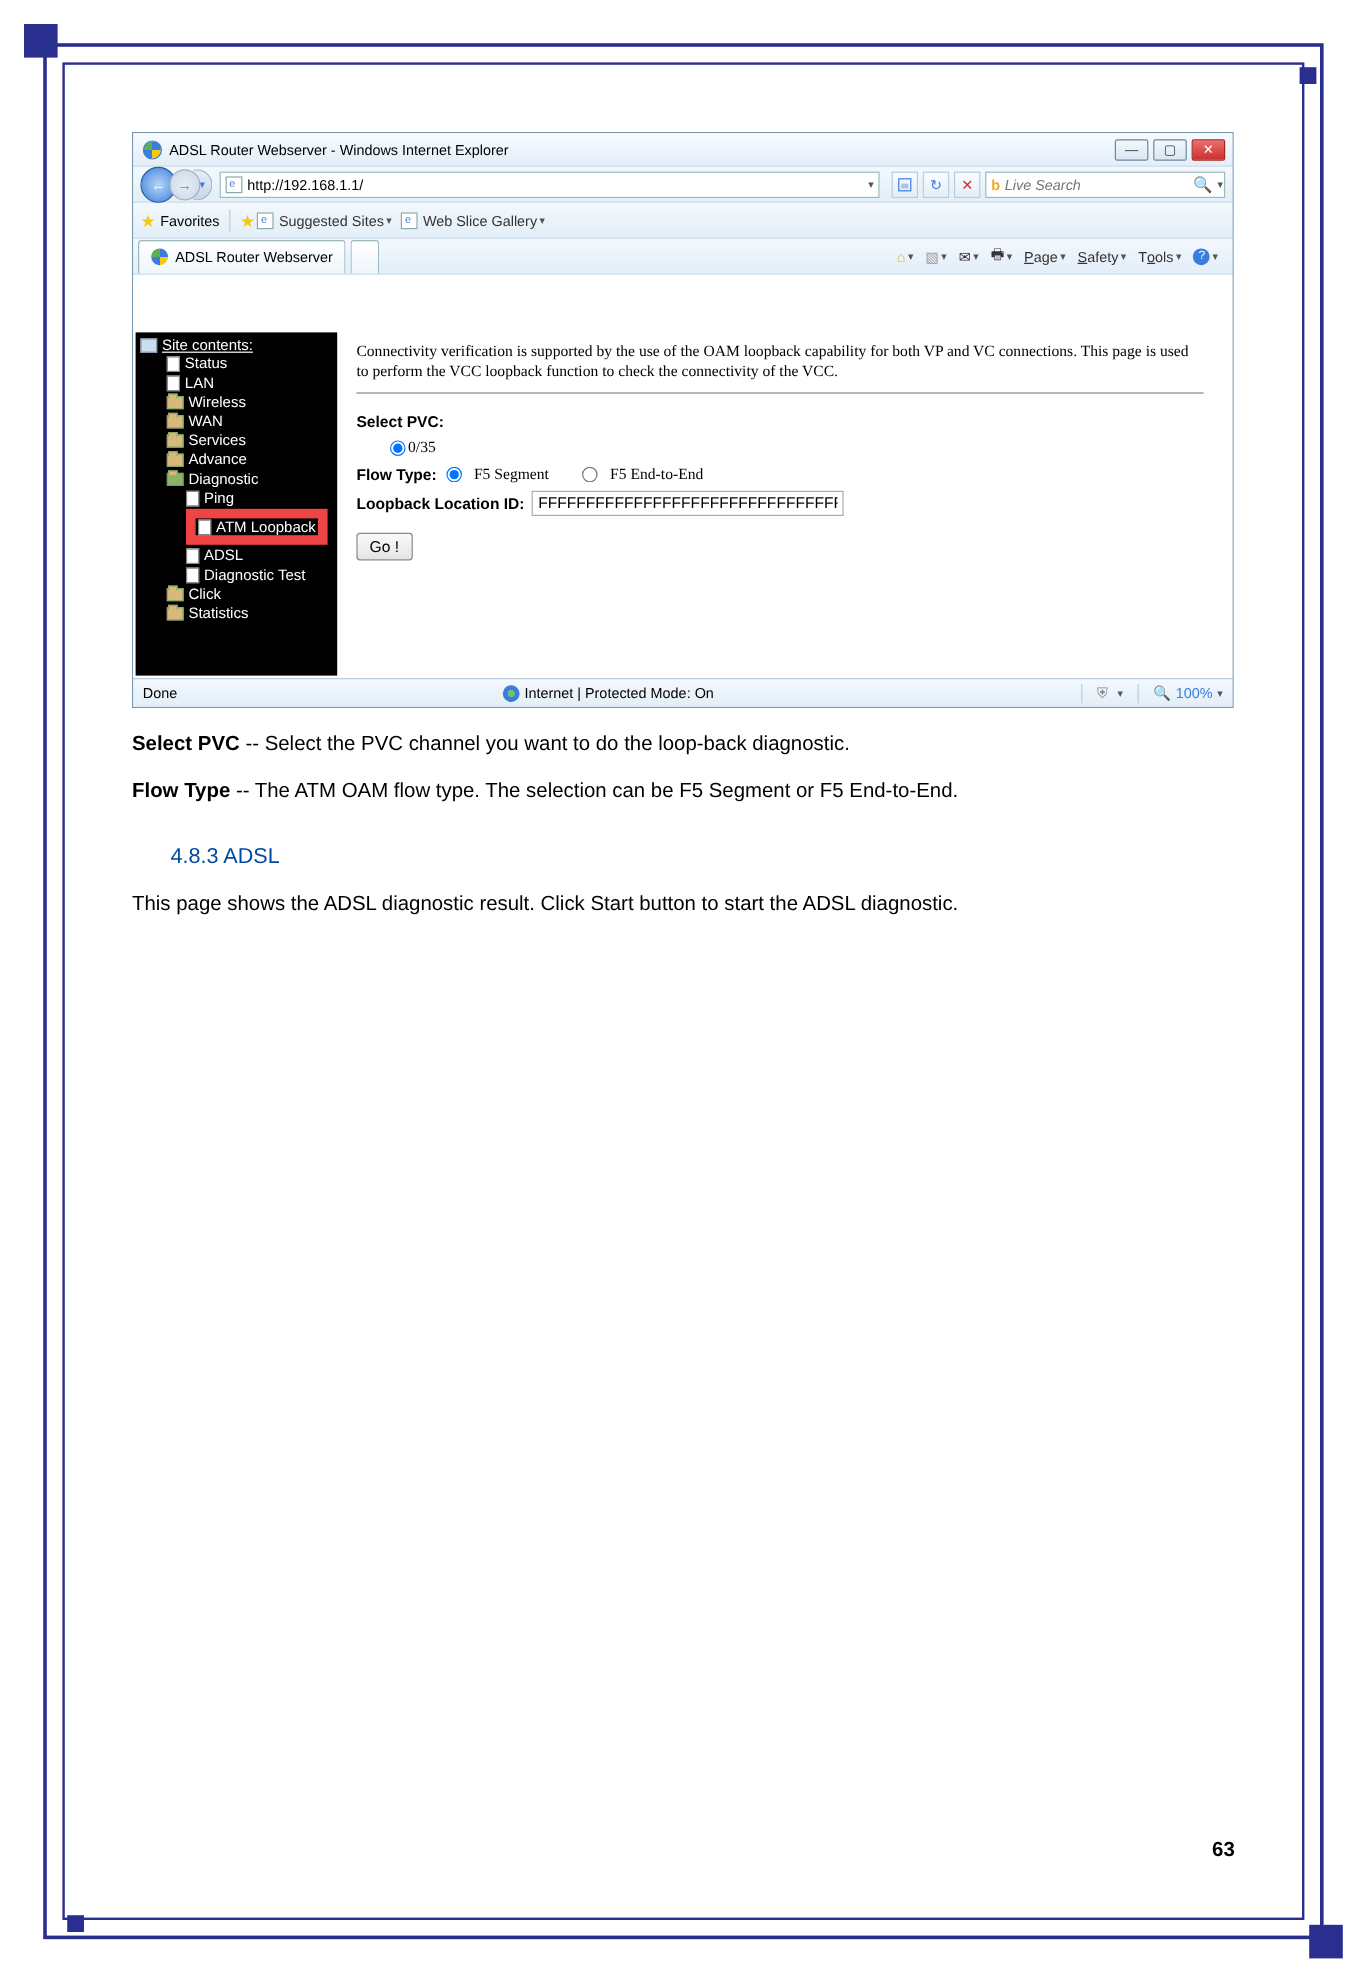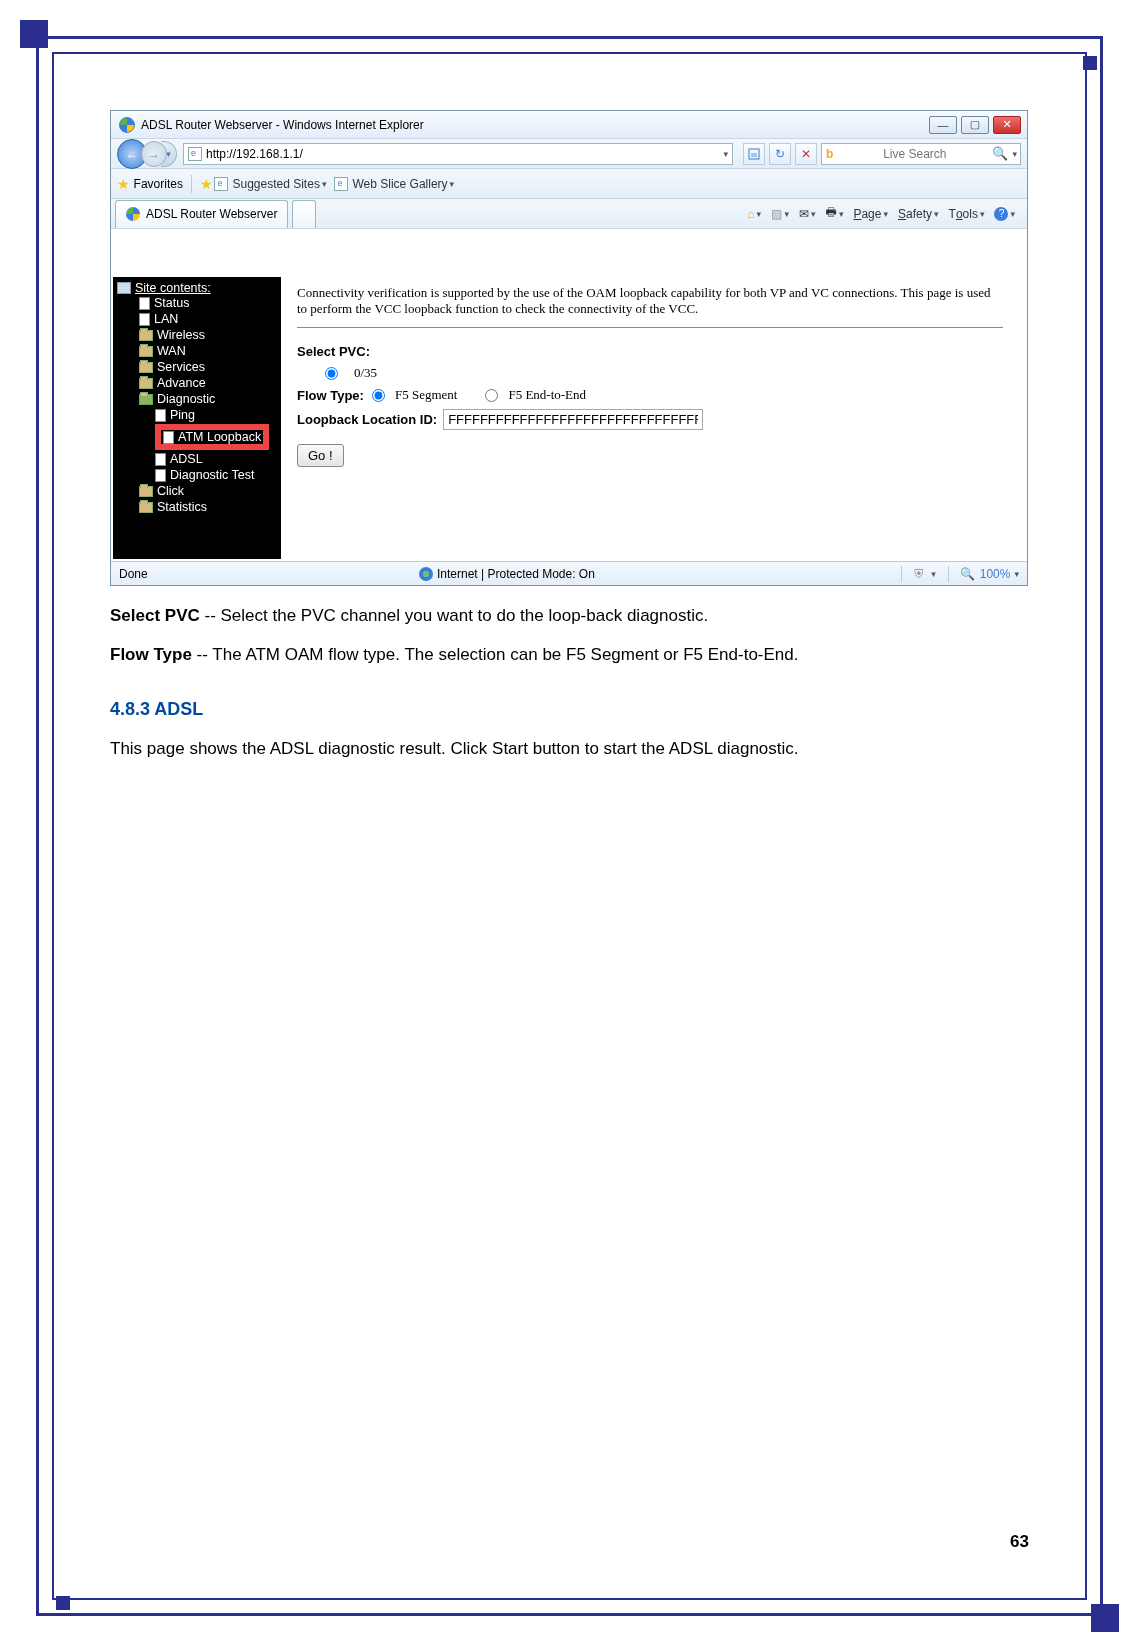--- a/index.html
+++ b/index.html
@@ -65,7 +65,7 @@
     display:flex;align-items:center;justify-content:center; margin-left:4px; font-size:12px; color:#3b7ddd;}
   .searchbox { width:200px; height:22px; background:#fff; border:1px solid #9bb; display:flex; align-items:center; padding:0 4px; margin-left:4px;}
   .searchbox .bing{color:#f6a623; margin-right:4px; font-weight:bold;}
-  .searchbox input{ border:none; outline:none; flex:1; color:#888; font-size:12px;text-align:center;}
+  .searchbox input{ border:none; outline:none; flex:1; font-style:italic; color:#888; font-size:12px;}
   .searchbox .mag{ color:#3b7ddd; font-size:13px;}
 
   .favrow .star{ color:#f6c90e; margin-right:4px; font-size:14px;}

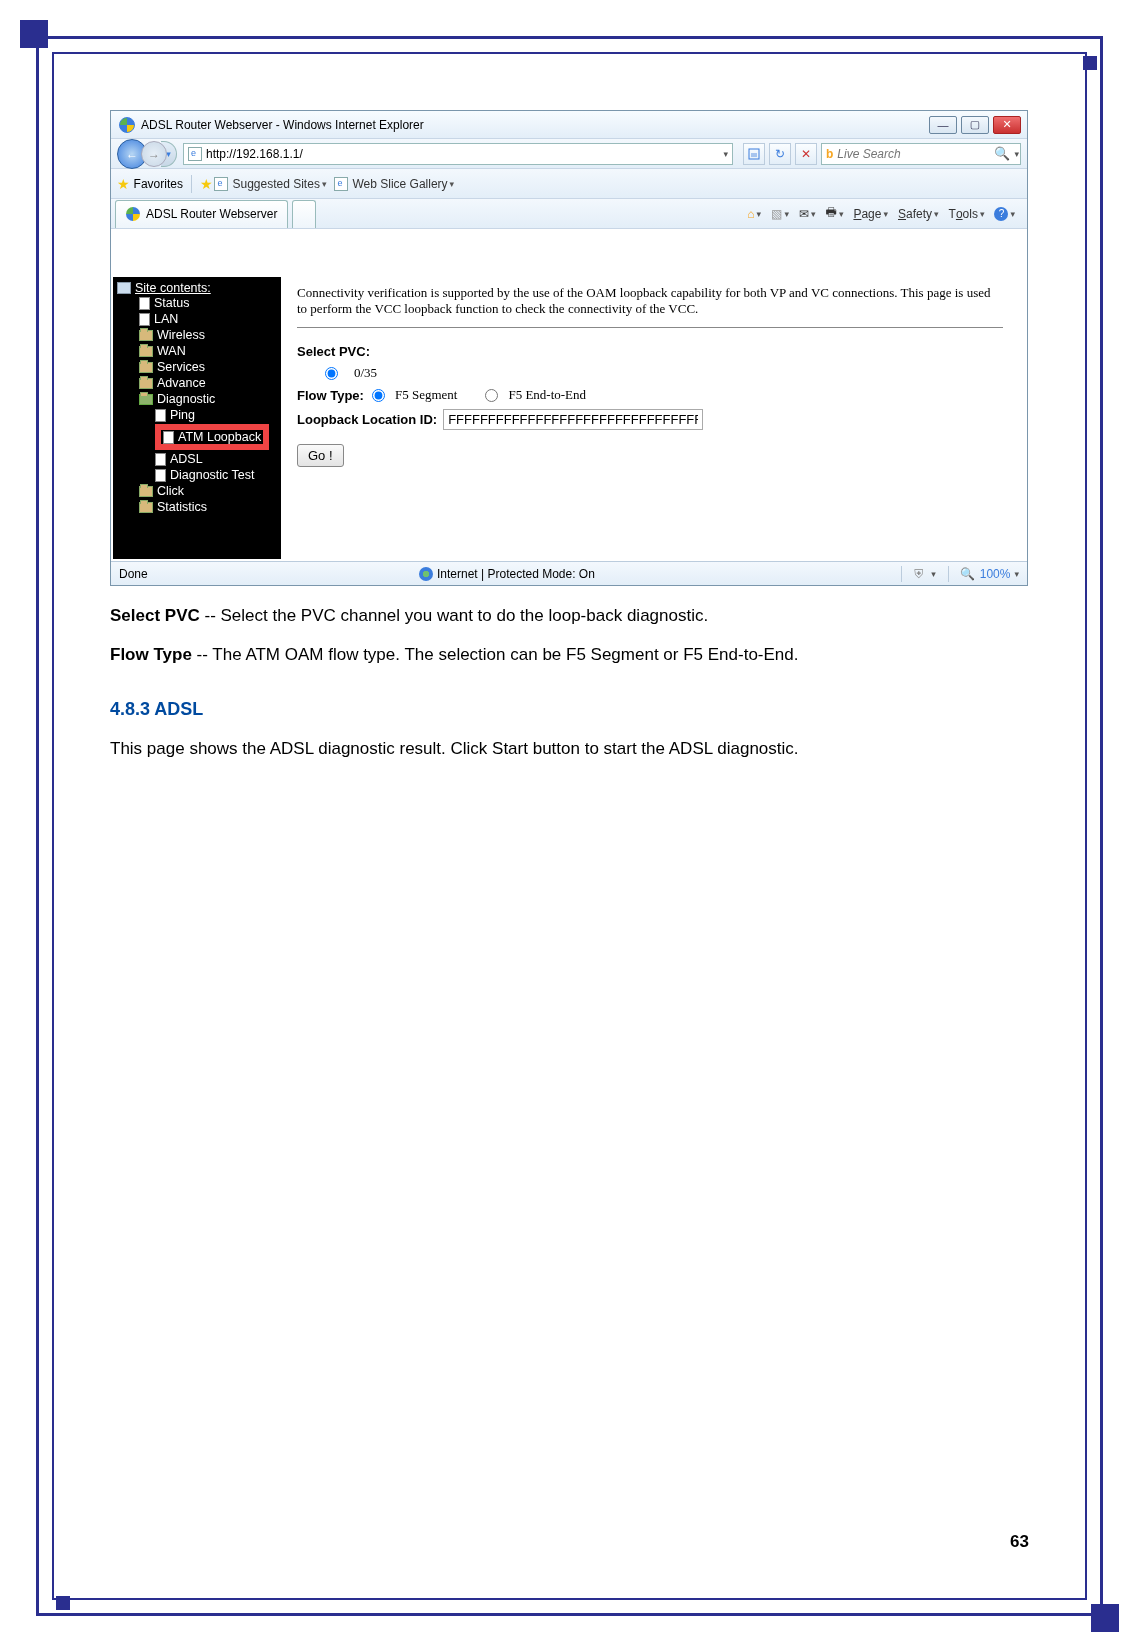--- a/index.html
+++ b/index.html
@@ -111,7 +111,7 @@
   .main .desc{ font-size:13px; border-bottom:1px solid #888; padding-bottom:10px; margin-bottom:16px;}
   .form-row{ margin:6px 0; font-family: Arial, sans-serif; font-size:13px;}
   .form-row label{ font-weight:bold;}
-  .pvc-opt{ margin-left:28px; display:flex; align-items:center; gap:14px; font-family:"Times New Roman",serif;}
+  .pvc-opt{ margin-left:28px; display:flex; align-items:center; gap:0; font-family:"Times New Roman",serif;}
   .radio{ margin-right:2px;}
   .txtin{ border:1px solid #aaa; padding:2px 4px; font-size:13px; width:260px; background:#fff;}
   .go-btn{ padding:3px 10px; border:1px solid #888; background:linear-gradient(#fafafa,#e4e4e4); border-radius:3px; font-size:13px; margin-top:8px;}

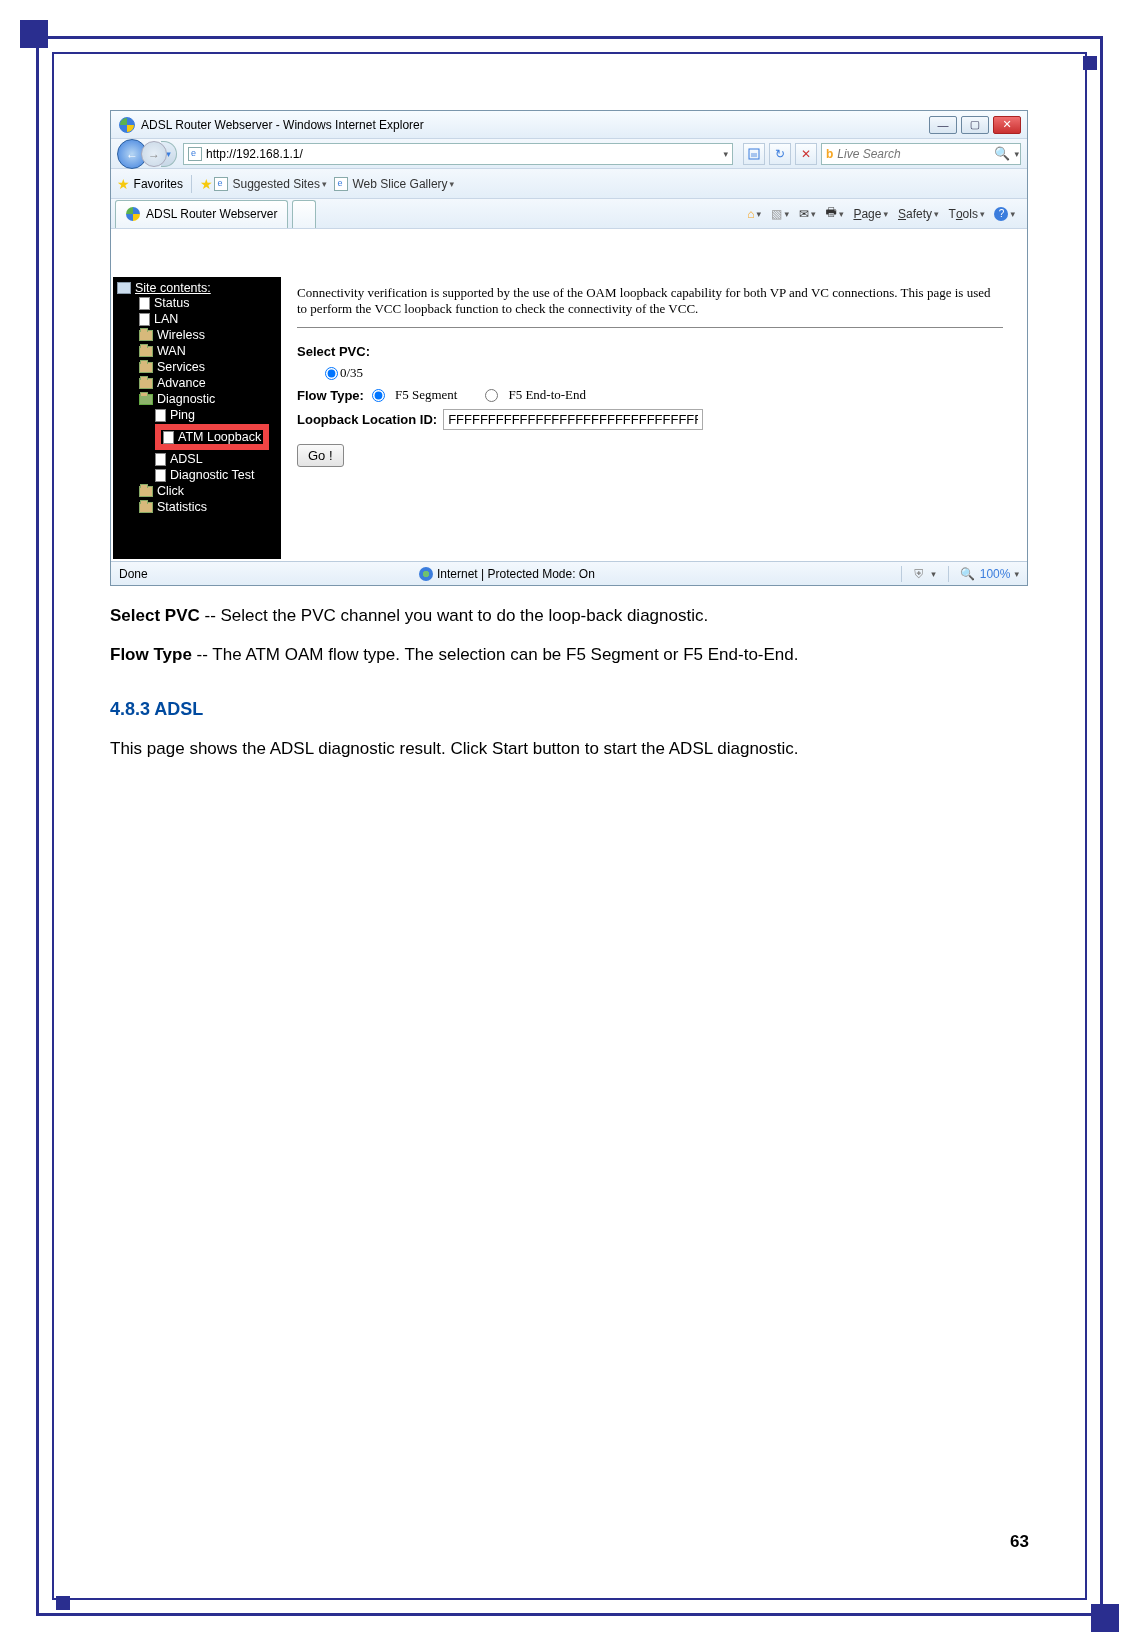--- a/index.html
+++ b/index.html
@@ -101,7 +101,7 @@
   .folder::before{content:""; position:absolute; top:-3px; left:0; width:6px;height:3px; background:#d7b97b; border:1px solid #8a6; border-bottom:none;}
   .folder.open{ background:#8db36b; border-color:#6a4;}
   .doc{ width:11px;height:13px; background:#fff; border:1px solid #888; margin-right:4px;}
-  .sidebar .sel{ border:6px solid #ef4444; padding:0 2px;}
+  .sidebar .sel{ border:8px solid #ef4444; padding:0 2px;}
   .sidebar .pc-icon{ width:14px; height:12px; background:#cde; border:1px solid #89a; margin-right:4px;}
 
   .main {

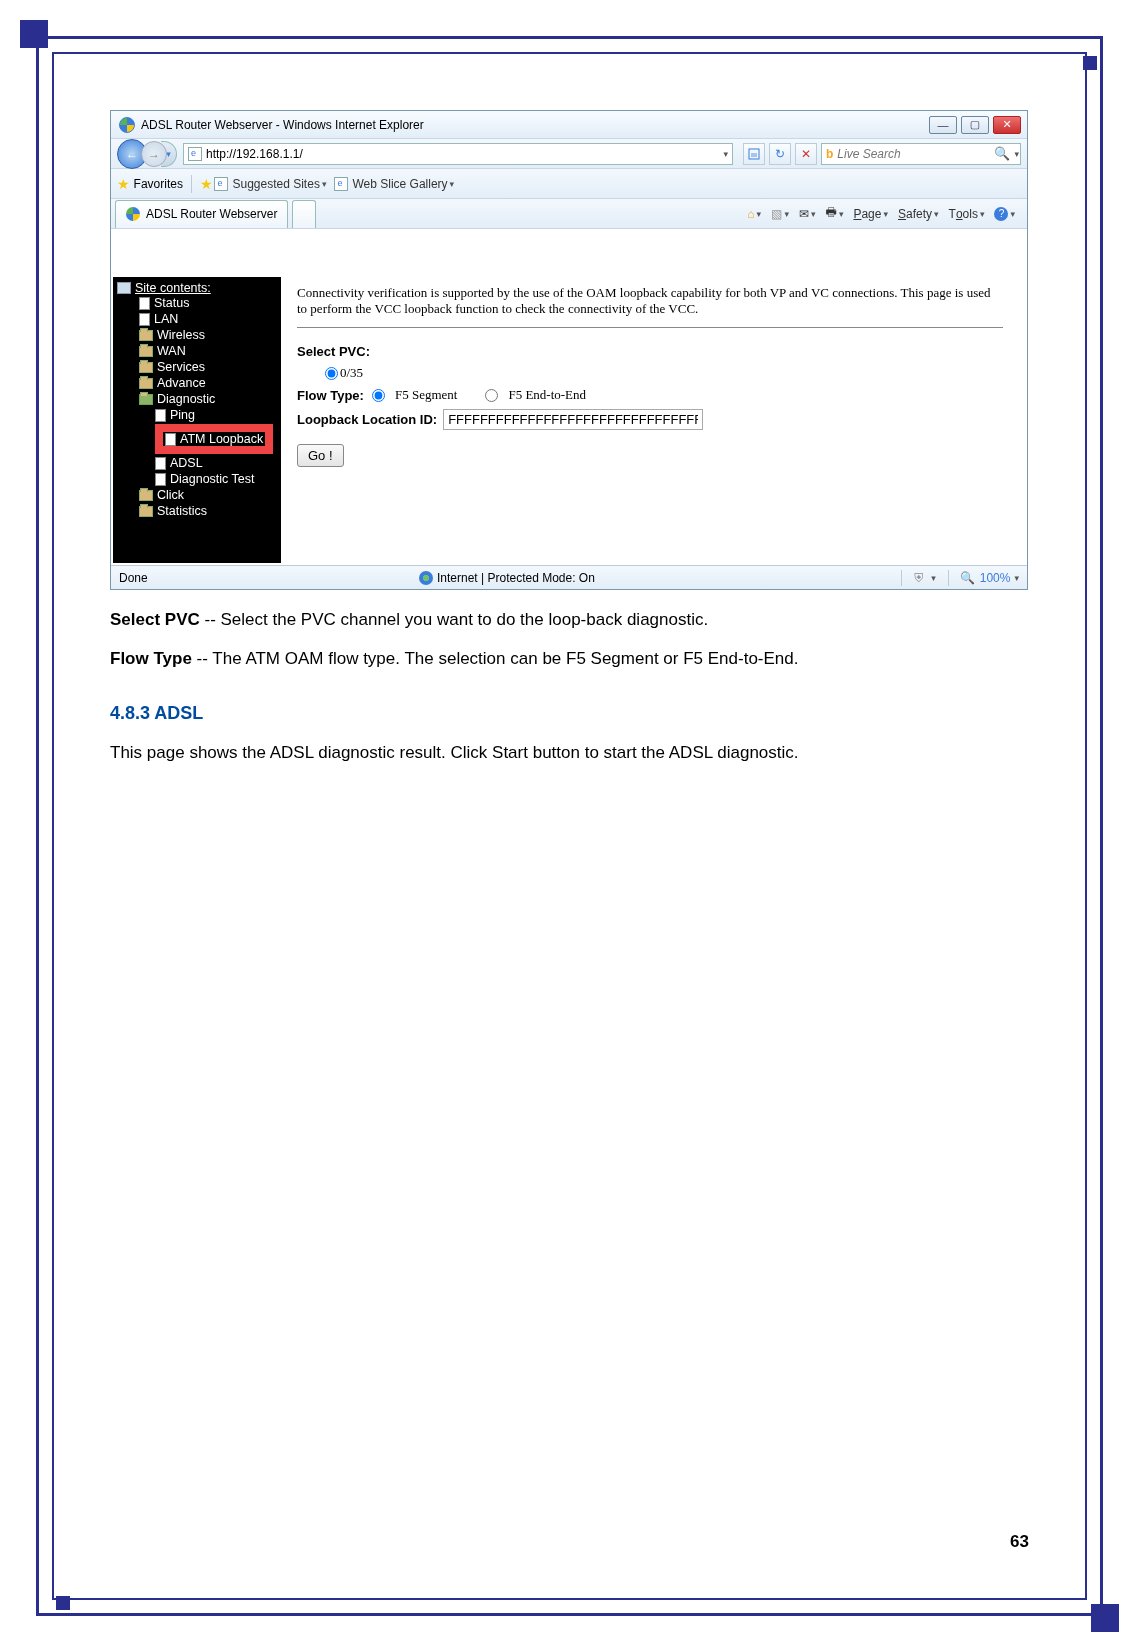--- a/index.html
+++ b/index.html
@@ -131,7 +131,7 @@
   .doc-text { margin-top:16px; font-size:17px; line-height:1.7; width:918px;}
   .doc-text p{ margin:10px 0;}
   .doc-text .term{ font-weight:bold;}
-  .doc-text .sect{ color:#004a9f; font-weight:bold; font-size:18px; margin-top:24px; margin-bottom:6px;}
+  .doc-text .sect{ color:#004a9f; font-weight:normal; font-size:18px; margin-top:24px; margin-bottom:6px;margin-left:32px;}
   .justify { text-align: justify; }
 
   .page-num { position:absolute; bottom:-10px; right:0; font-weight:bold; font-size:17px;}

